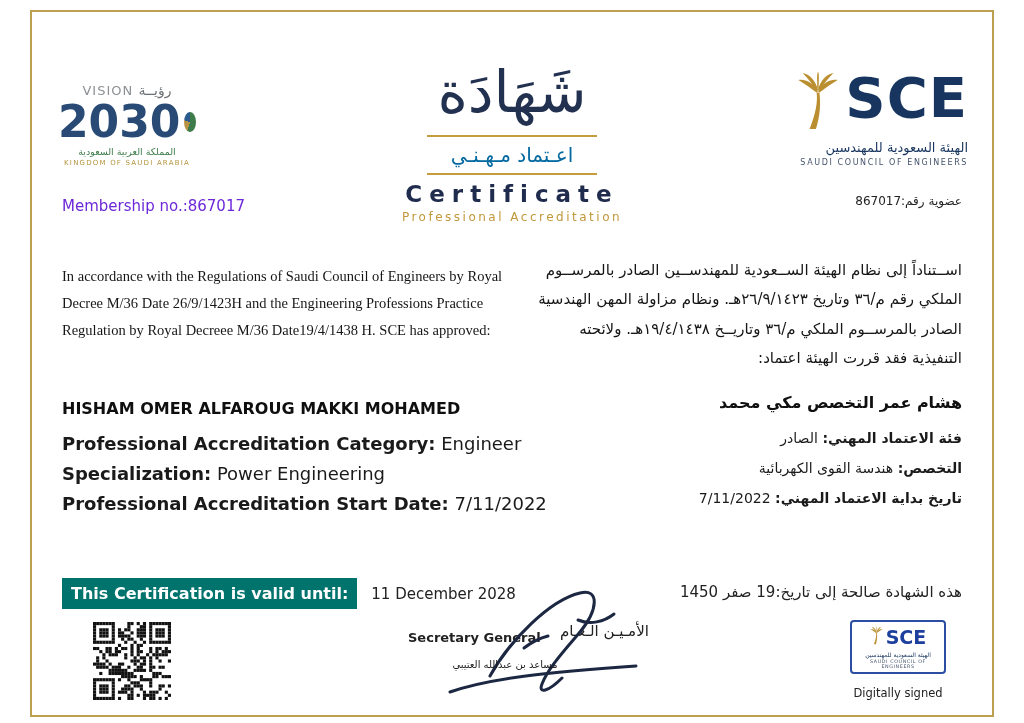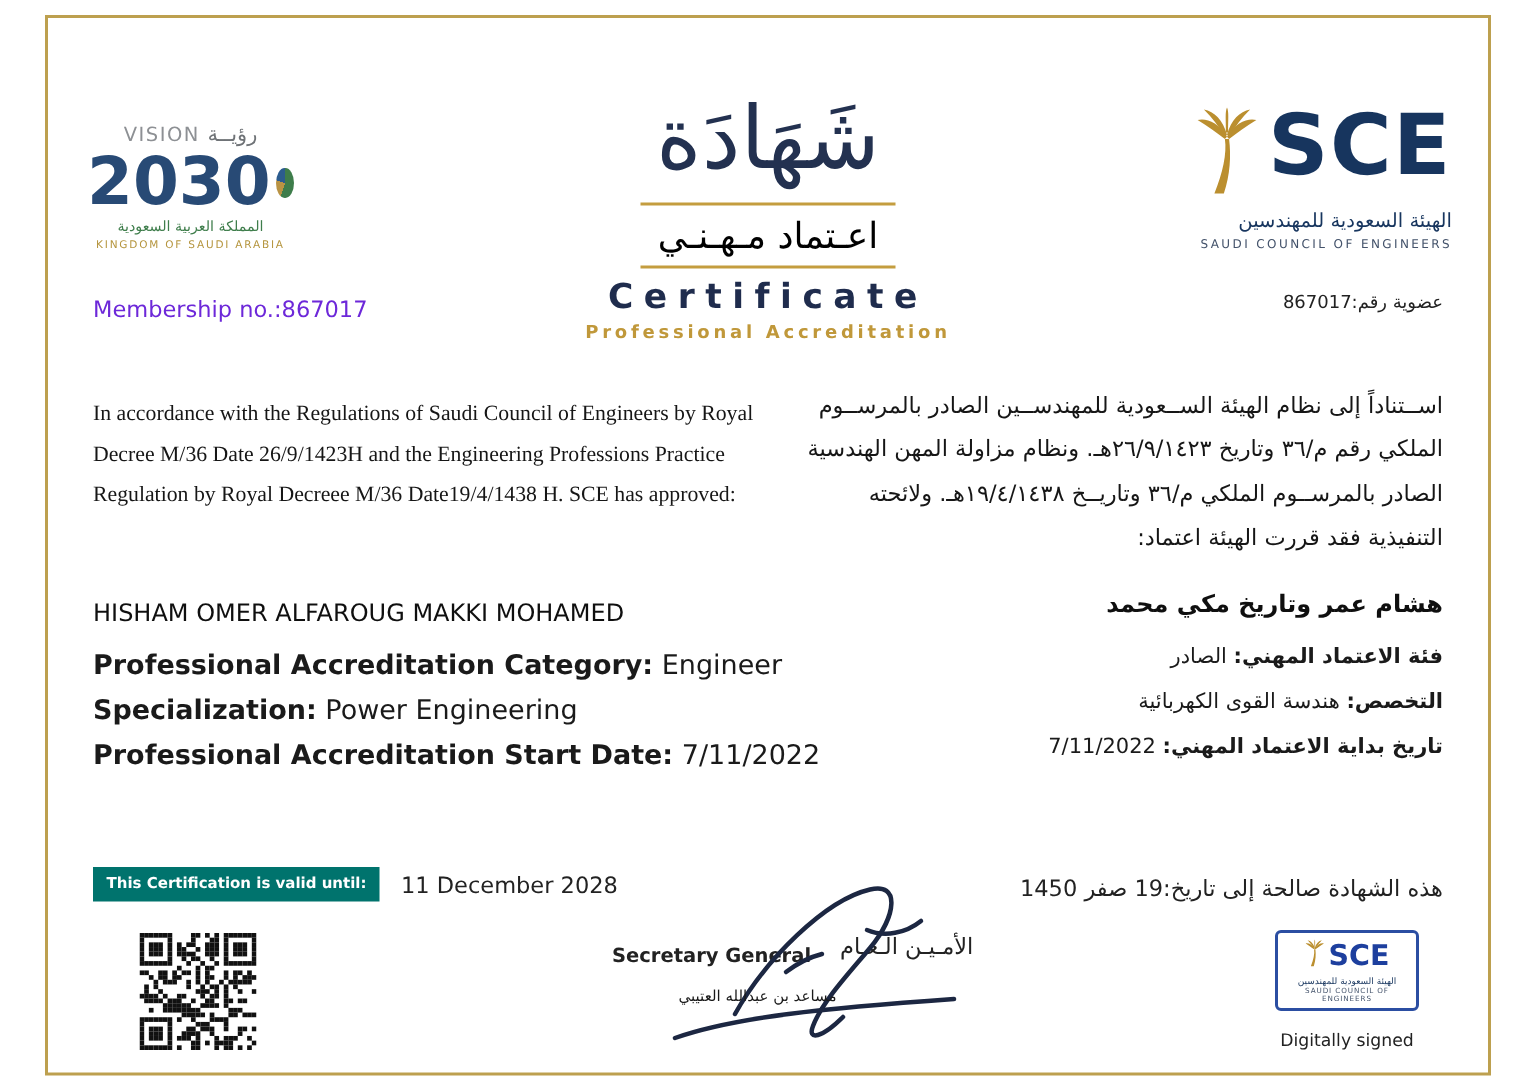--- a/index.html
+++ b/index.html
@@ -26,7 +26,7 @@
   .center-head { position:absolute; left:50%; top:56px; transform:translateX(-50%); width:280px; text-align:center; }
   .callig { font-size:58px; color:#233150; line-height:1.25; direction:rtl; }
   .gold-rule { height:2px; width:170px; background:#c49d3f; margin:6px auto; }
-  .acc-ar { font-size:24px; color:#000000; direction:rtl; margin-top:2px; }
+  .acc-ar { font-size:20px; color:#0369a1; direction:rtl; margin-top:2px; }
   .cert-en { font-size:23px; font-weight:bold; letter-spacing:7px; color:#1f2c4d; margin-top:6px; }
   .acc-en { font-size:12px; font-weight:bold; letter-spacing:2.5px; color:#c0983a; margin-top:3px; }
 

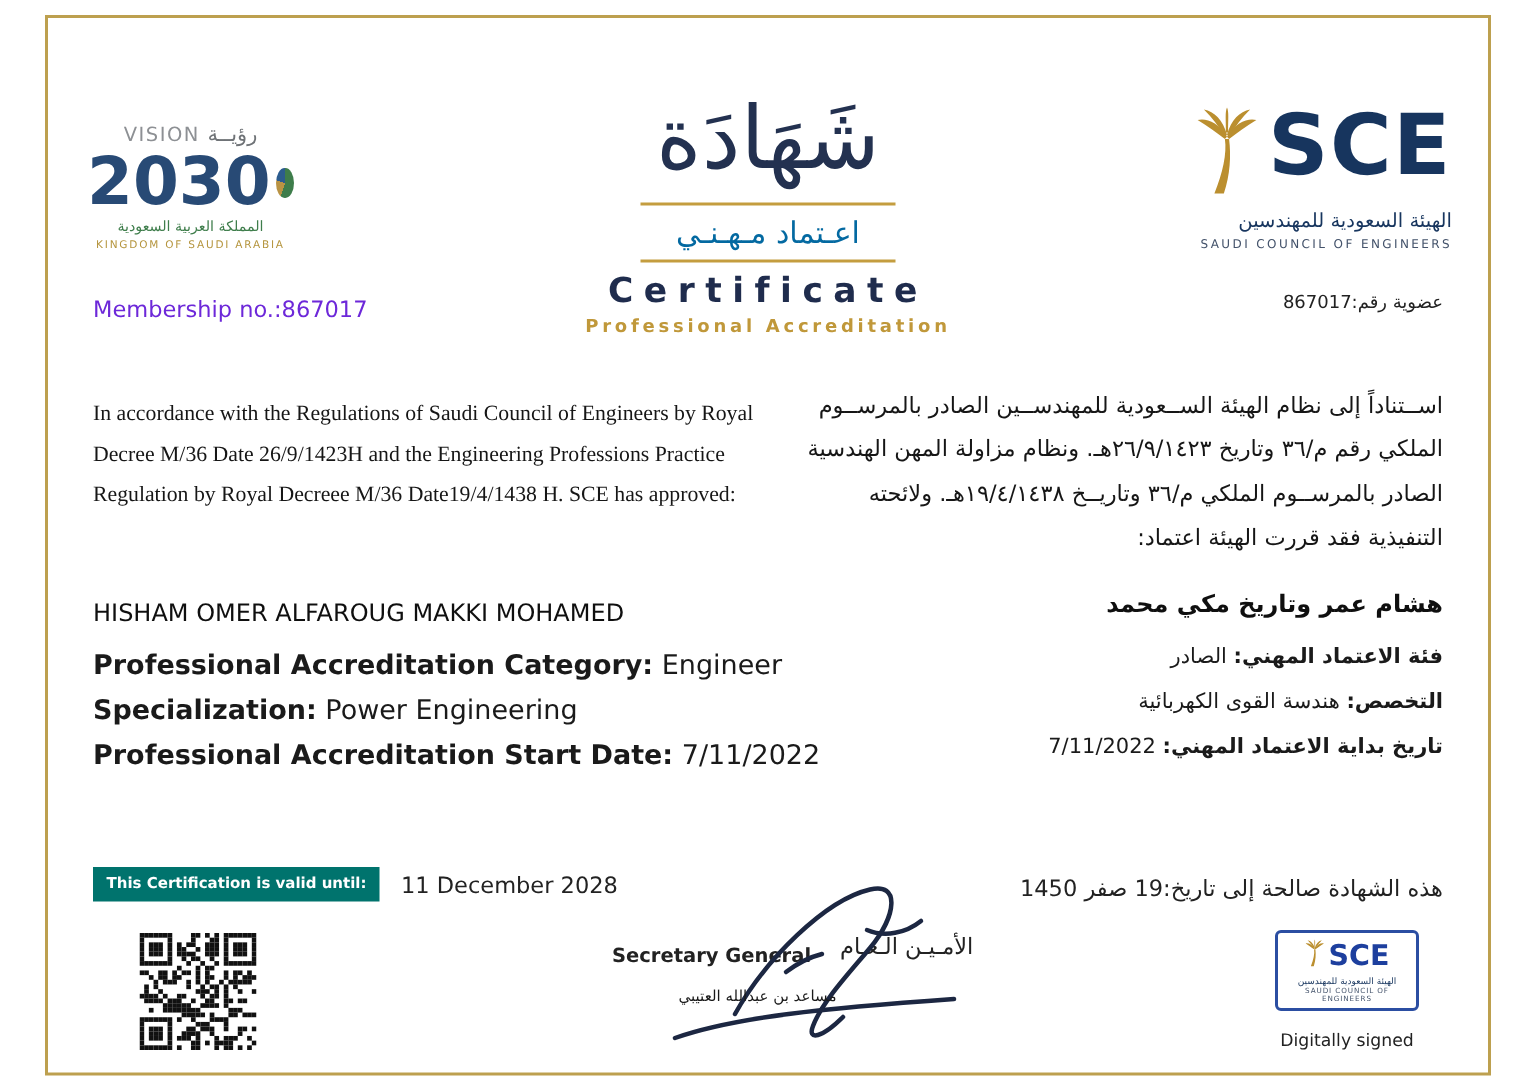--- a/index.html
+++ b/index.html
@@ -28,7 +28,7 @@
   .gold-rule { height:2px; width:170px; background:#c49d3f; margin:6px auto; }
   .acc-ar { font-size:20px; color:#0369a1; direction:rtl; margin-top:2px; }
   .cert-en { font-size:23px; font-weight:bold; letter-spacing:7px; color:#1f2c4d; margin-top:6px; }
-  .acc-en { font-size:12px; font-weight:bold; letter-spacing:2.5px; color:#c0983a; margin-top:3px; }
+  .acc-en { font-size:12px; font-weight:normal; letter-spacing:2.5px; color:#c0983a; margin-top:3px; }
 
   
   .sce { position:absolute; right:56px; top:70px; width:175px; text-align:right; }

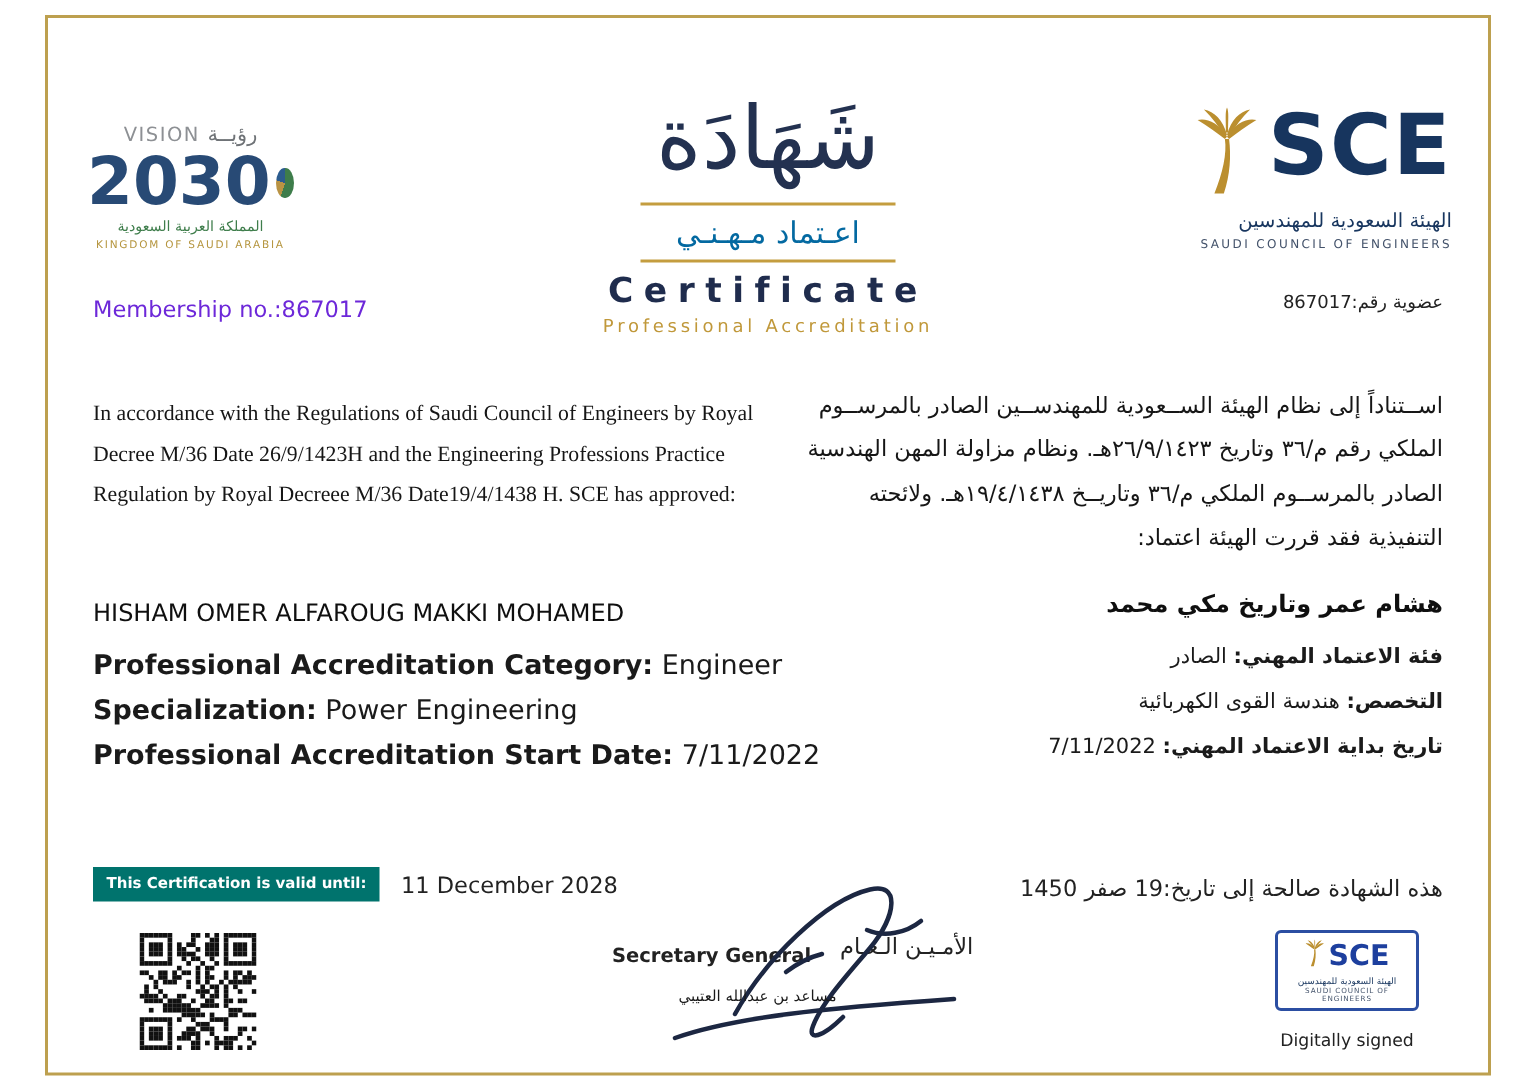--- a/index.html
+++ b/index.html
@@ -52,7 +52,7 @@
   }
 
   
-  .name-en { position:absolute; left:62px; top:399px; font-weight:normal; font-size:16px; color:#0f0f0f; }
+  .name-en { position:absolute; left:62px; top:399px; font-weight:bold; font-size:16px; color:#0f0f0f; }
   .name-ar { position:absolute; right:62px; top:393px; font-weight:bold; font-size:16px; color:#0f0f0f; direction:rtl; }
   .row-en { position:absolute; left:62px; font-size:18px; color:#1a1a1a; }
   .row-ar { position:absolute; right:62px; font-size:14px; color:#1a1a1a; direction:rtl; }

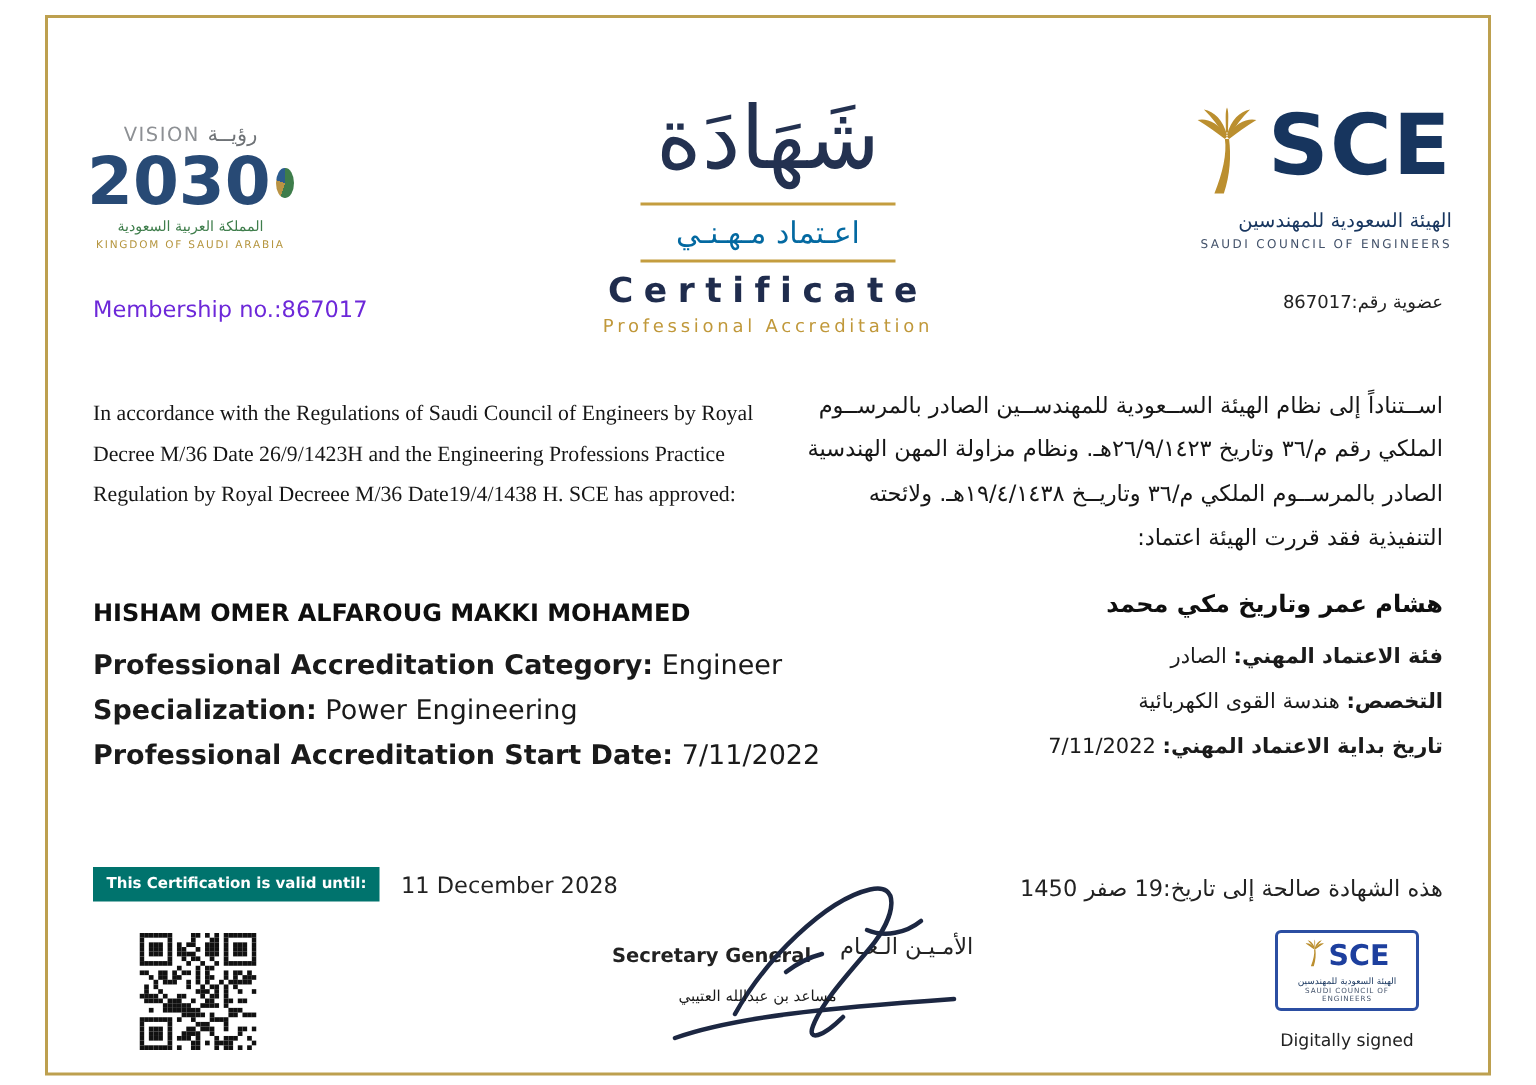--- a/index.html
+++ b/index.html
@@ -136,7 +136,7 @@
   <div class="intro-ar">اســتناداً إلى نظام الهيئة الســعودية للمهندســين الصادر بالمرســوم الملكي رقم م/٣٦ وتاريخ ٢٦/٩/١٤٢٣هـ. ونظام مزاولة المهن الهندسية الصادر بالمرســوم الملكي م/٣٦ وتاريــخ ١٩/٤/١٤٣٨هـ. ولائحته التنفيذية فقد قررت الهيئة اعتماد:</div>
 
   <div class="name-en">HISHAM OMER ALFAROUG MAKKI MOHAMED</div>
-  <div class="name-ar">هشام عمر وتاريخ مكي محمد</div>
+  <div class="name-ar">هشام عمر التخصص مكي محمد</div>
 
   <div class="row-en r1en">
     <span class="lbl">Professional Accreditation Category:</span><span class="val"> Engineer</span>

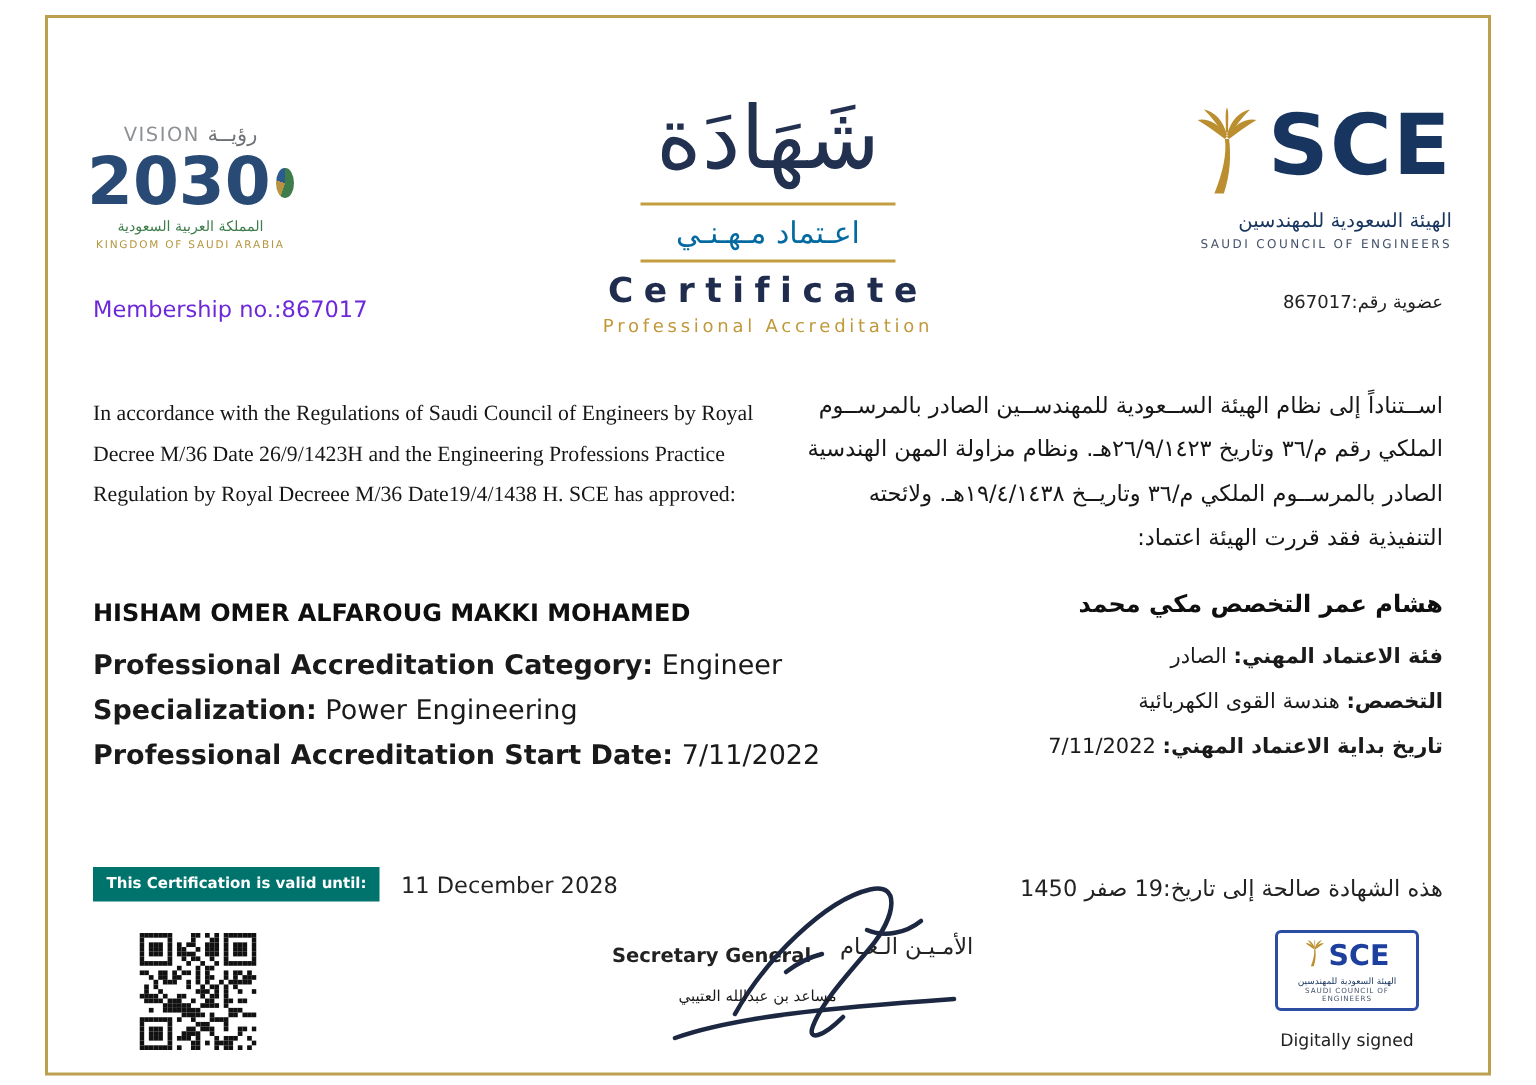--- a/index.html
+++ b/index.html
@@ -62,7 +62,7 @@
 
   
   .valid-row { position:absolute; left:62px; top:578px; display:flex; align-items:center; }
-  .valid-badge { background:#00736d; color:#ffffff; font-weight:bold; font-size:10px; padding:6px 9px; }
+  .valid-badge { background:#00736d; color:#ffffff; font-weight:bold; font-size:16px; padding:6px 9px; }
   .valid-date { margin-left:14px; font-size:15px; color:#222; }
   .valid-ar { position:absolute; right:62px; top:583px; font-size:15px; color:#222; direction:rtl; }
 

